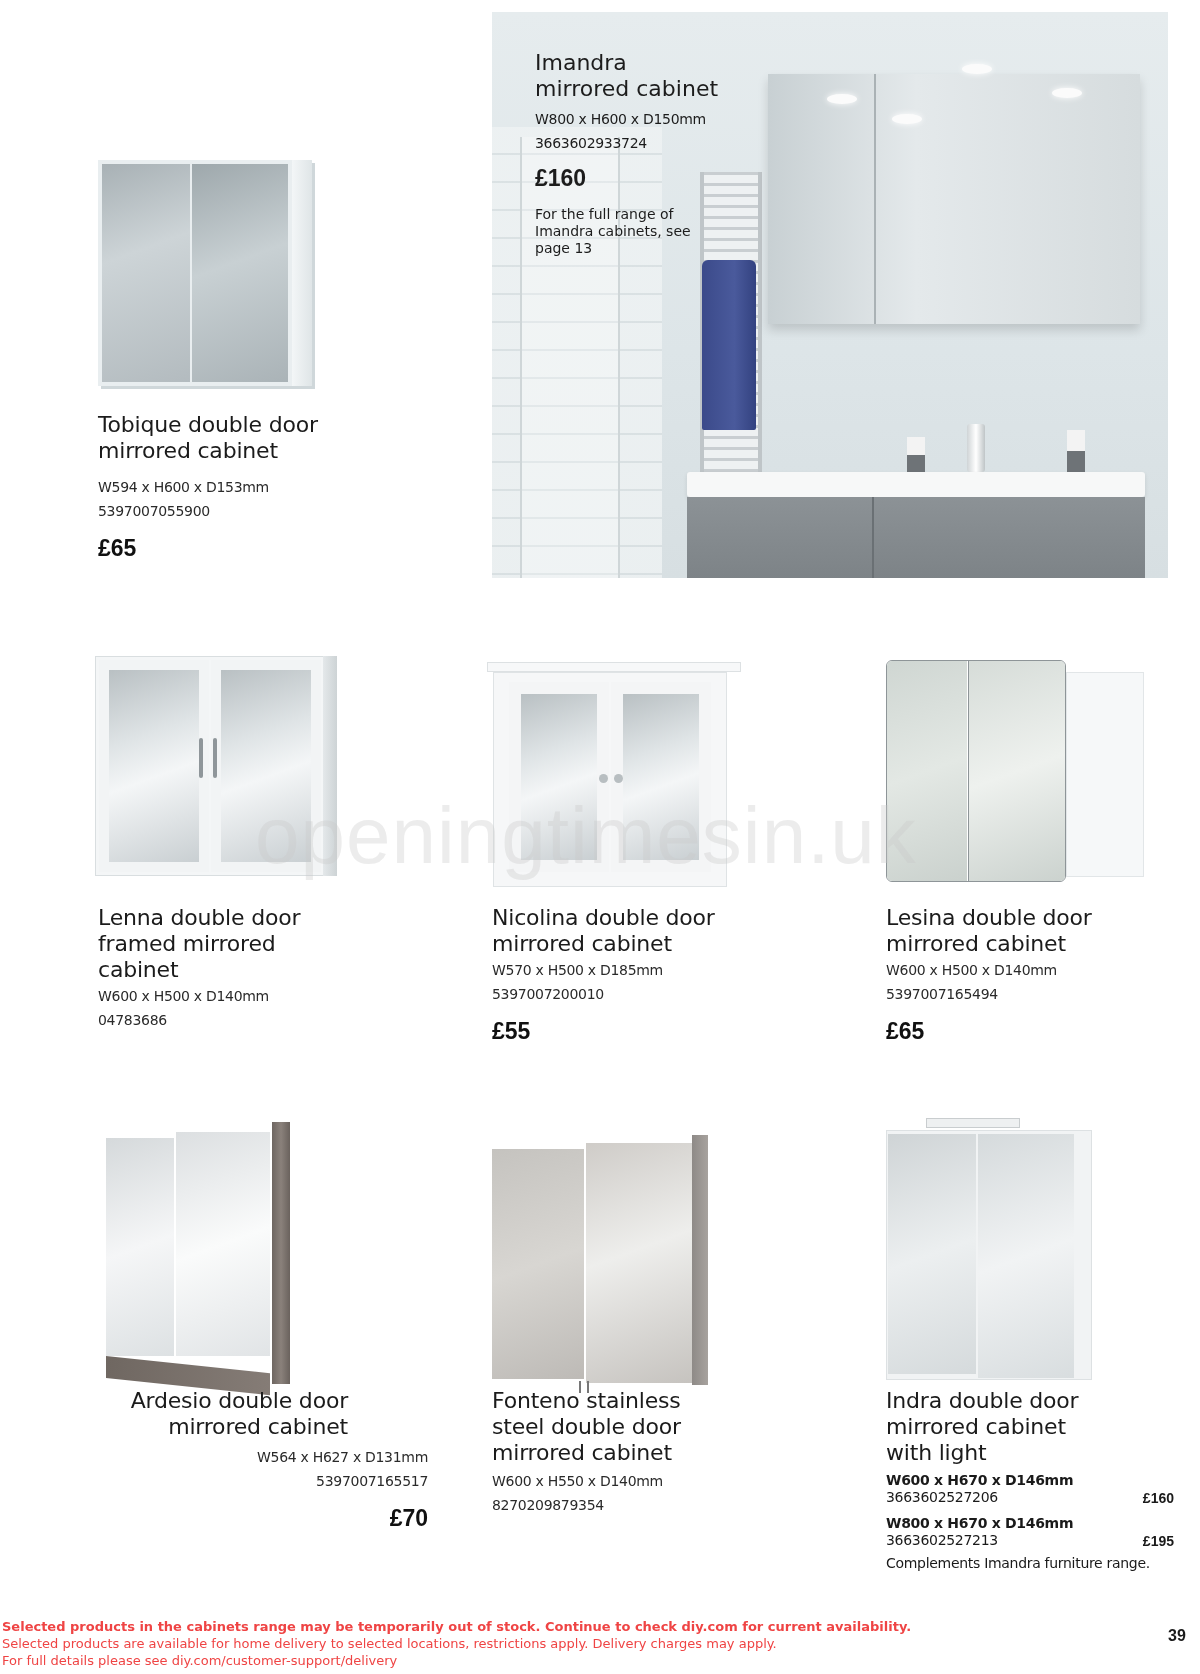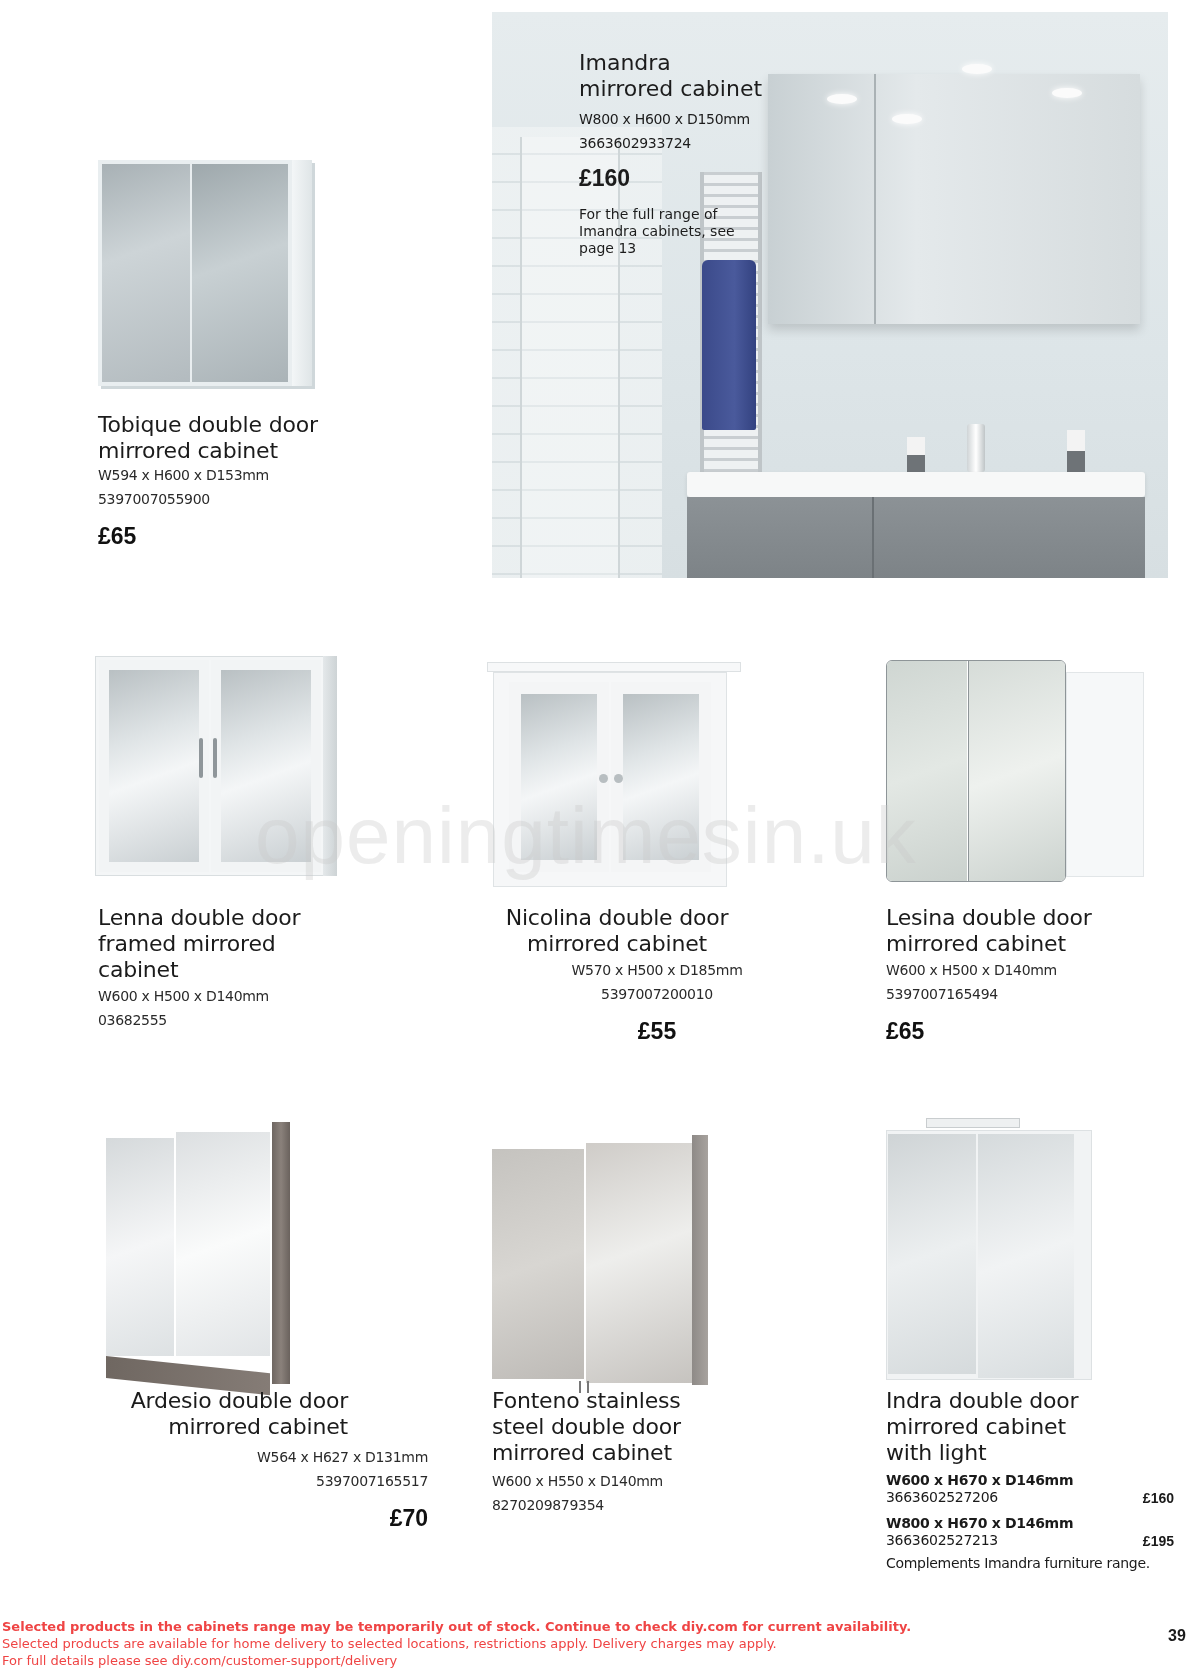--- a/index.html
+++ b/index.html
@@ -34,7 +34,7 @@
   .hero .cup1 { position: absolute; left: 415px; top: 425px; width: 18px; height: 36px; background: linear-gradient(180deg, #f3f3f3 50%, #6e7377 50%); }
   .hero .cup2 { position: absolute; left: 575px; top: 418px; width: 18px; height: 42px; background: linear-gradient(180deg, #f3f3f3 50%, #6e7377 50%); }
 
-  .hero-text { position: absolute; left: 535px; top: 50px; width: 240px; color: #1c1c1c; margin-left: 44px; }
+  .hero-text { position: absolute; left: 535px; top: 50px; width: 240px; color: #1c1c1c; }
   .hero-text .title { font-size: 22px; line-height: 26px; }
   .hero-text .dims { font-size: 14px; line-height: 18px; margin-top: 8px; letter-spacing: -0.3px; }
   .hero-text .code { font-size: 14px; line-height: 18px; margin-top: 6px; letter-spacing: -0.3px; }

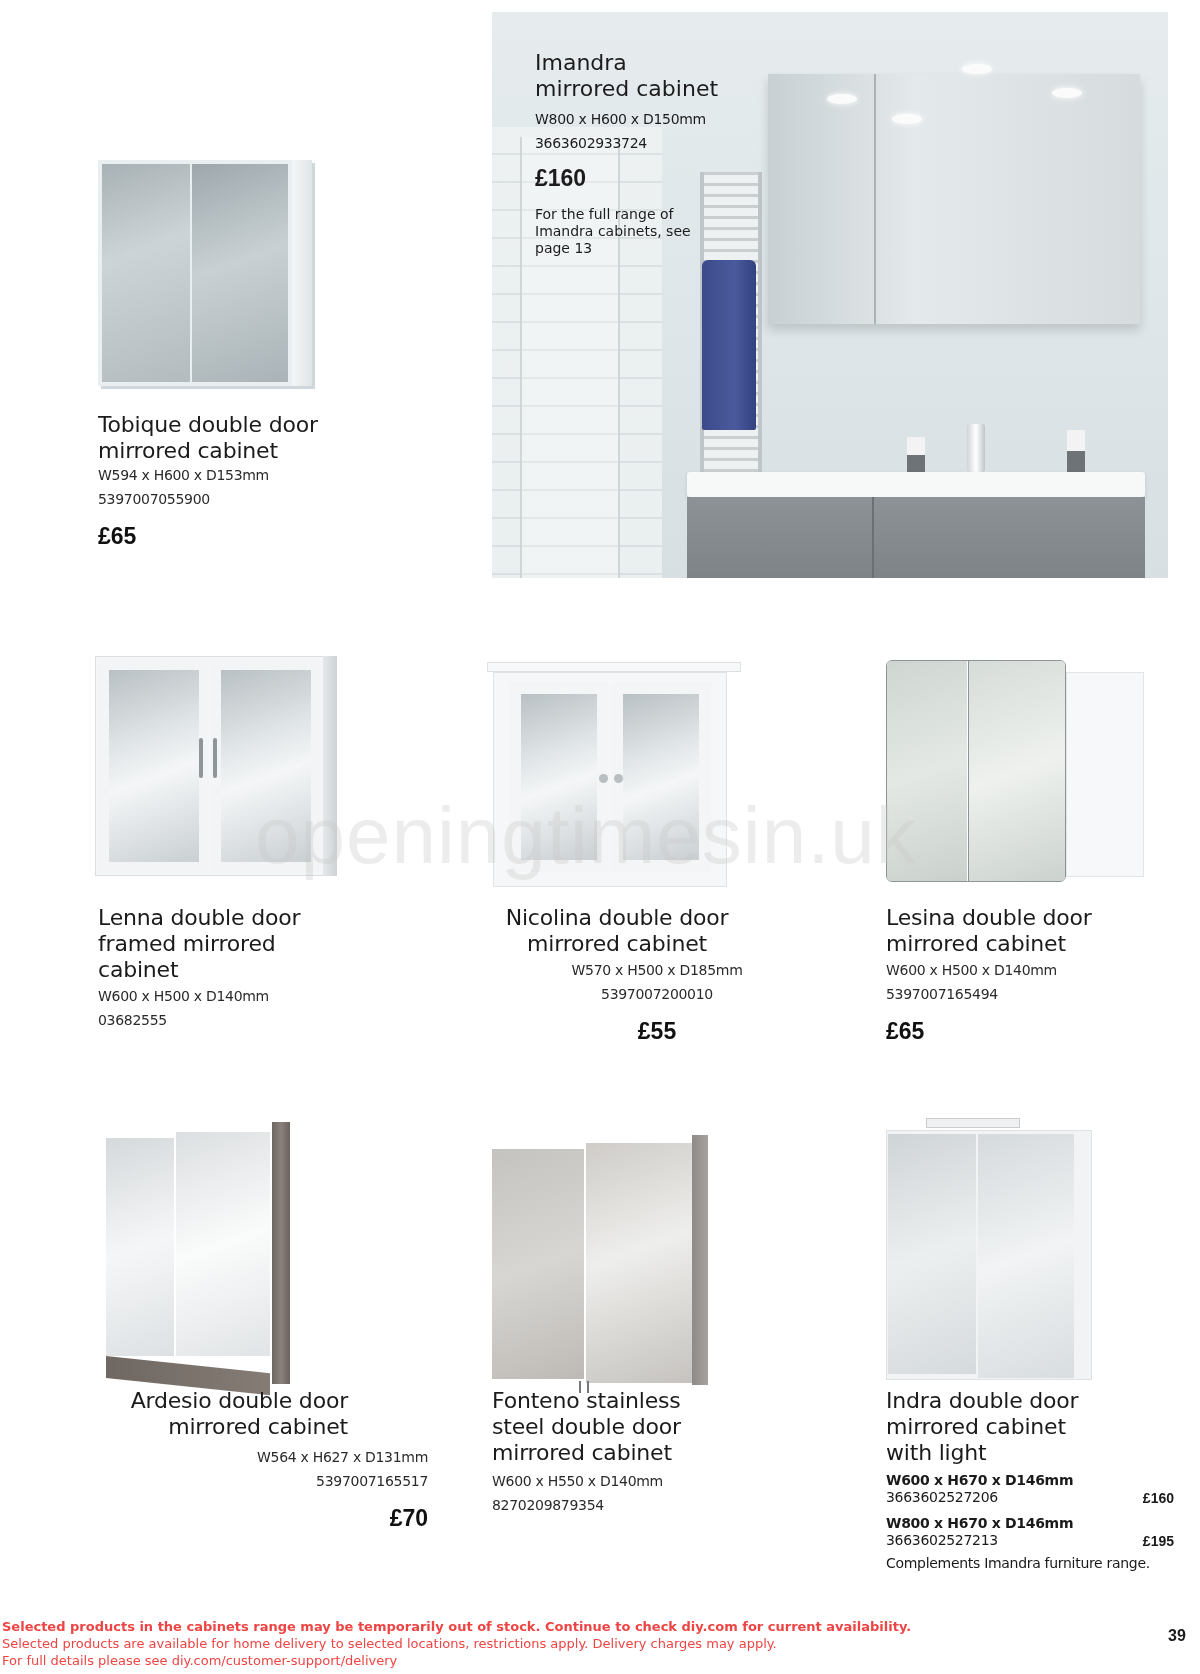--- a/index.html
+++ b/index.html
@@ -72,7 +72,7 @@
 
 <div class="prod" style="left:98px; top:412px;">
   <div class="title" style="width:250px;">Tobique double door mirrored cabinet</div>
-  <div class="dims" style="margin-top:2px;">W594 x H600 x D153mm</div>
+  <div class="dims" style="margin-top:14px;">W594 x H600 x D153mm</div>
   <div class="code">5397007055900</div>
   <div class="price">£65</div>
 </div>

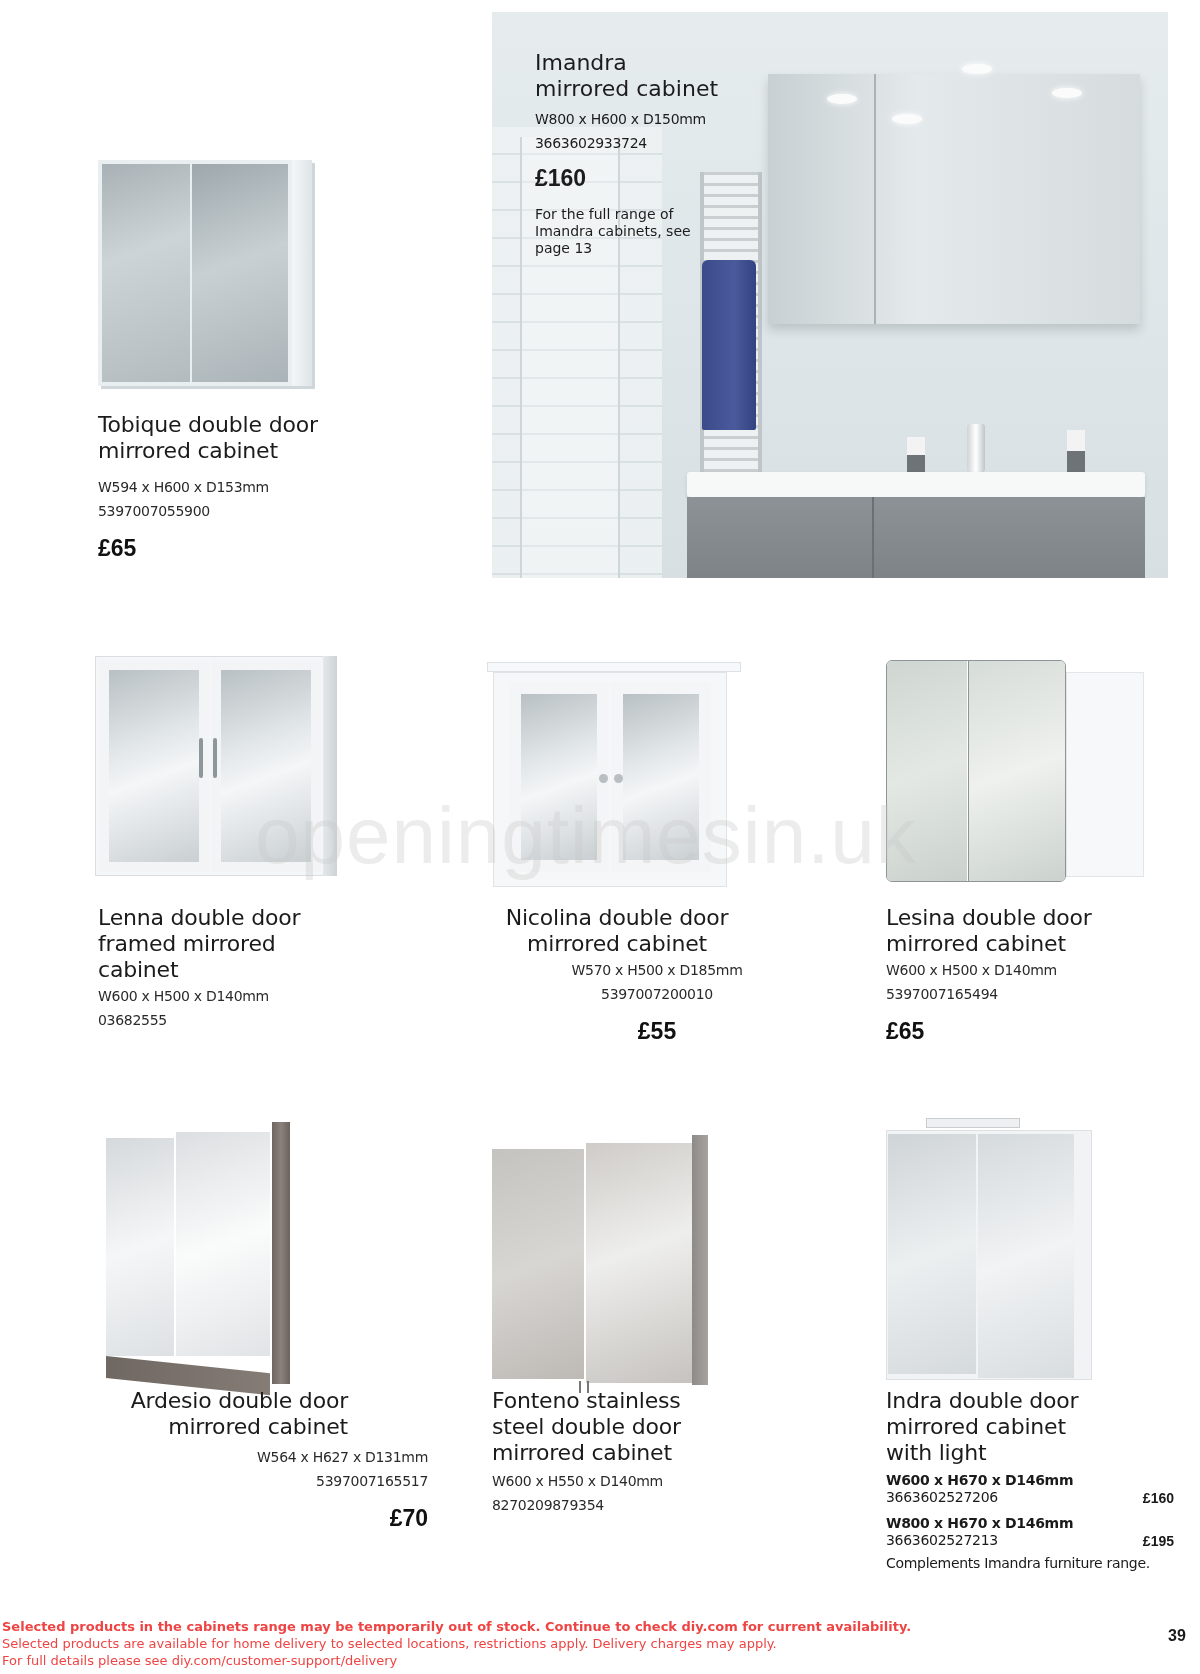--- a/index.html
+++ b/index.html
@@ -151,7 +151,7 @@
   <div class="code">03682555</div>
 </div>
 
-<div class="prod" style="left:492px; top:905px;text-align:center;">
+<div class="prod" style="left:492px; top:905px;">
   <div class="title" style="width:250px;">Nicolina double door mirrored cabinet</div>
   <div class="dims" style="margin-top:4px;">W570 x H500 x D185mm</div>
   <div class="code">5397007200010</div>

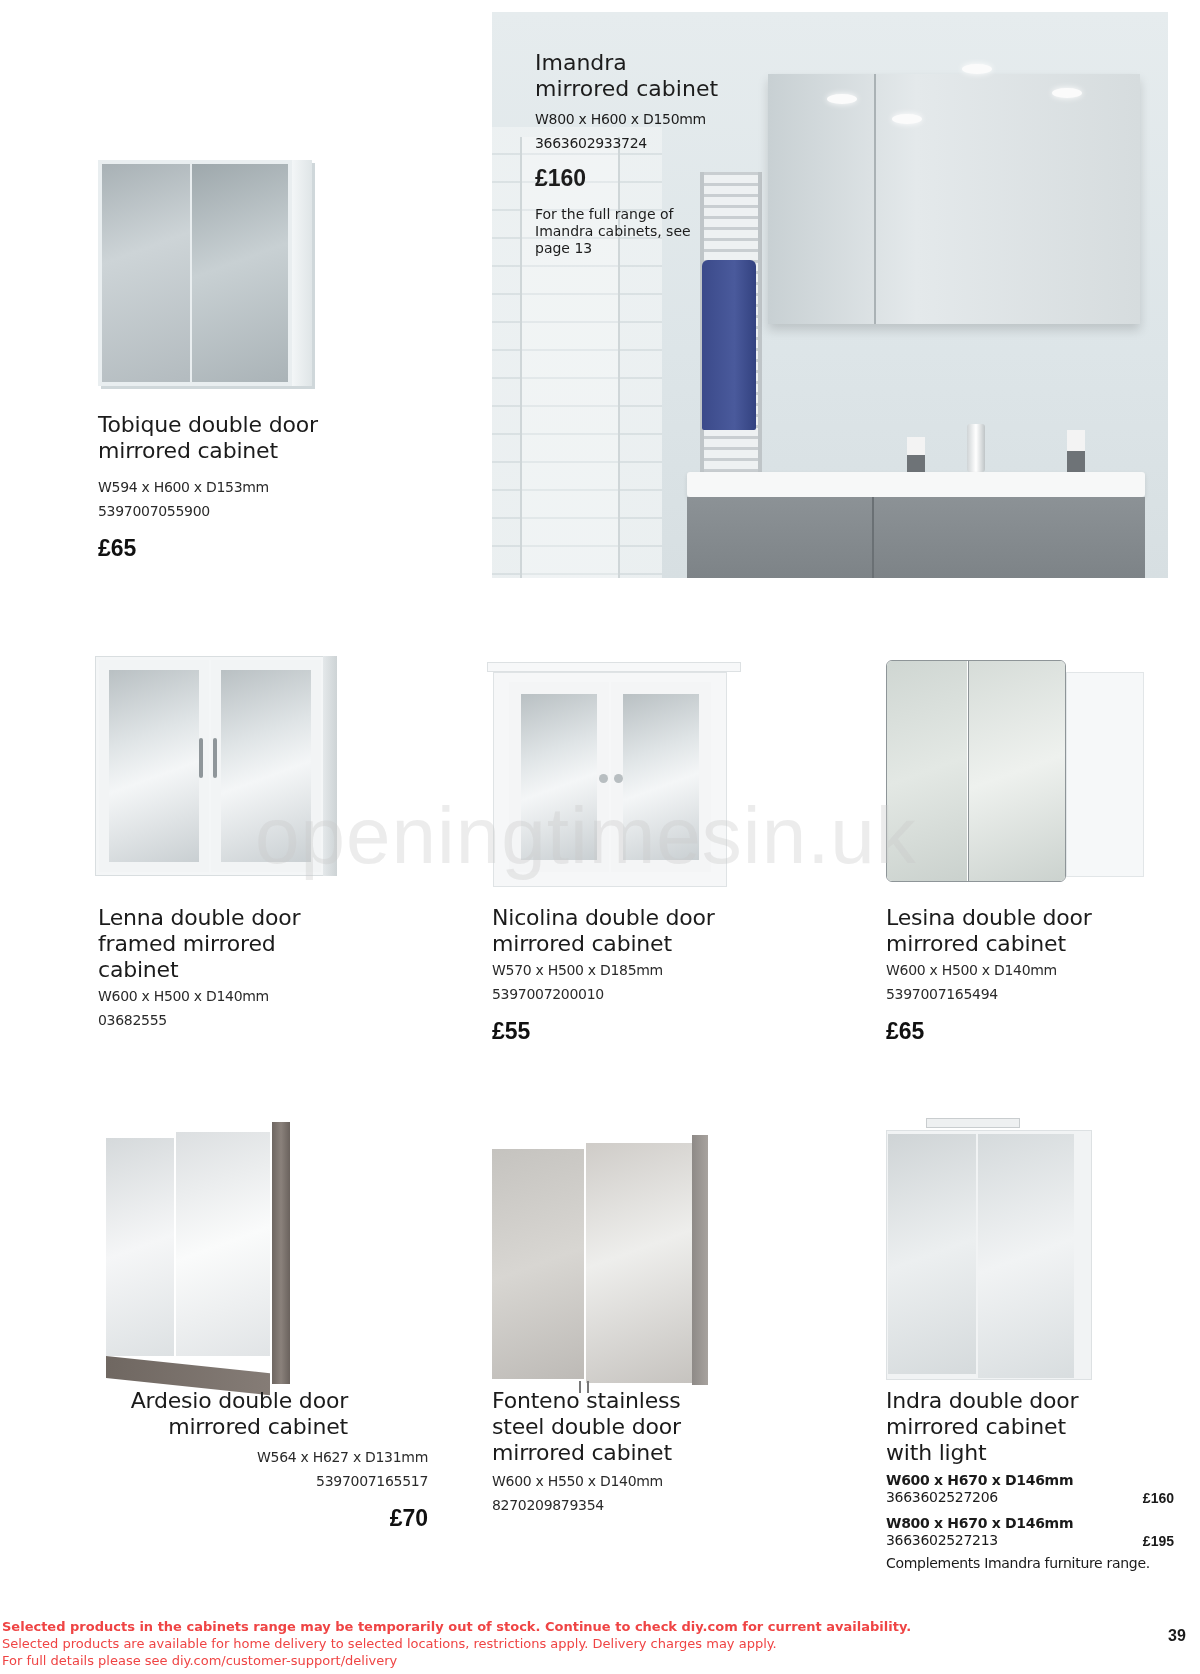--- a/index.html
+++ b/index.html
@@ -148,7 +148,7 @@
 <div class="prod" style="left:98px; top:905px;">
   <div class="title" style="width:230px;">Lenna double door framed mirrored cabinet</div>
   <div class="dims" style="margin-top:4px;">W600 x H500 x D140mm</div>
-  <div class="code">03682555</div>
+  <div class="code">04783686</div>
 </div>
 
 <div class="prod" style="left:492px; top:905px;">

